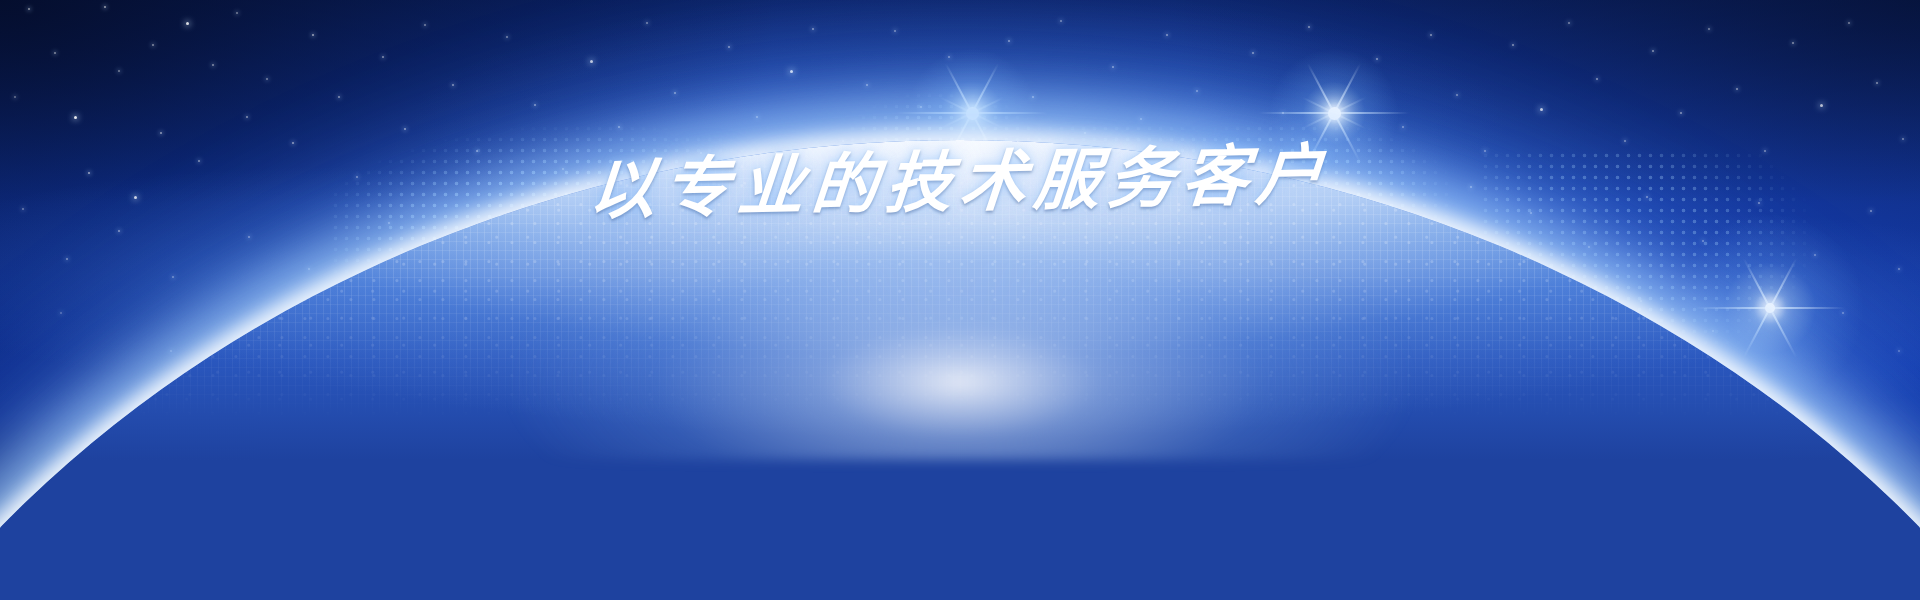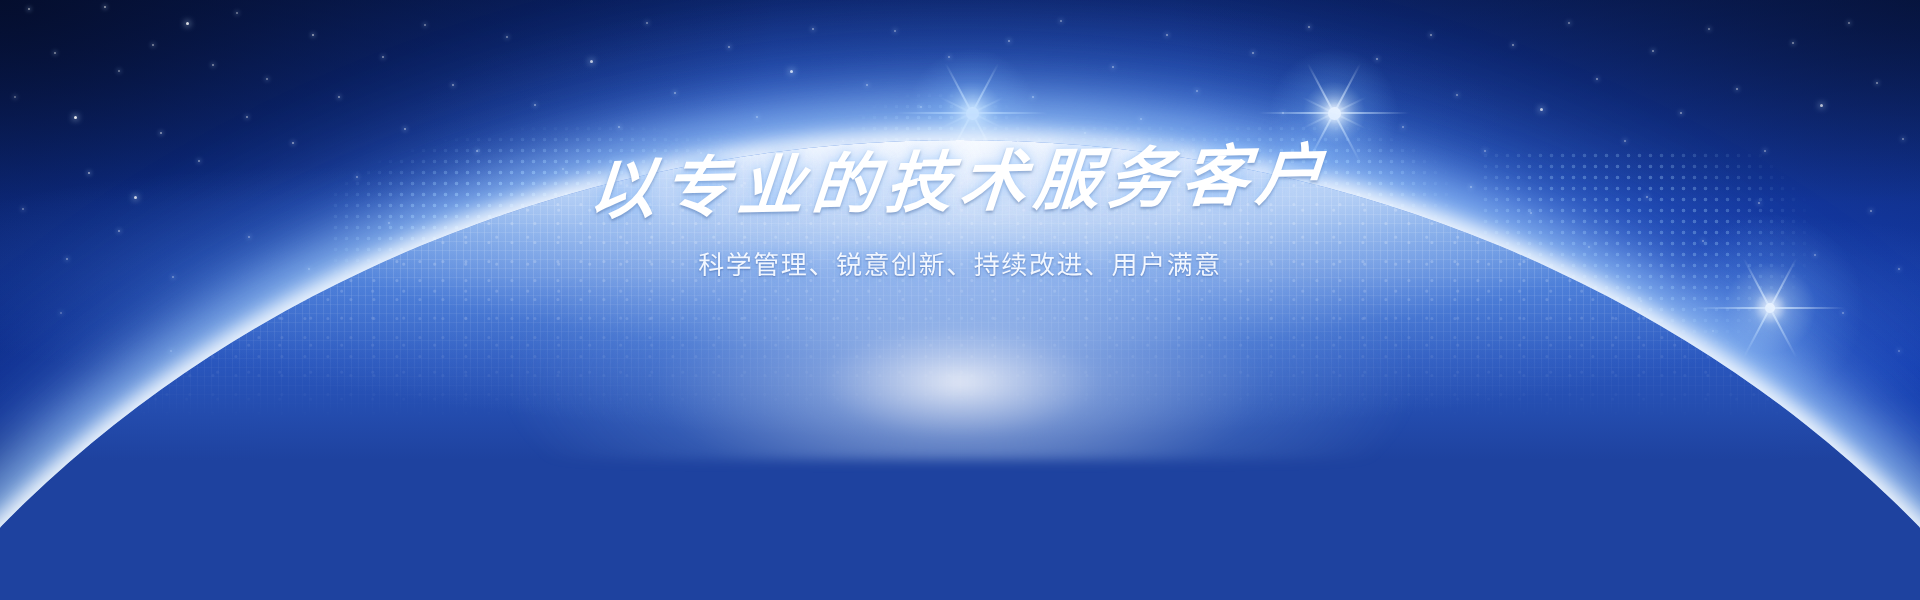--- a/index.html
+++ b/index.html
@@ -354,7 +354,6 @@
 
   <div class="copy">
     <h1 class="headline">以专业的技术服务客户</h1>
-    <p class="subtitle">科学管理、锐意创新、持续改进、用户满意</p>
   </div>
 
 </div>

